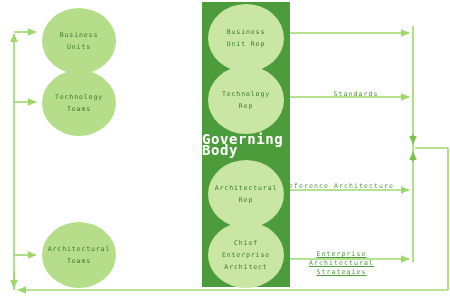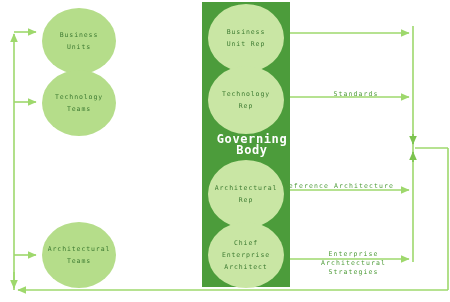--- a/index.html
+++ b/index.html
@@ -20,9 +20,8 @@
   .panel-label{
     position:absolute;
     left:202px;top:134px;width:100px;
-    text-align:center;
     color:#ffffff;
-    font-size:12px;
+    font-size:14px;
     font-weight:bold;
     letter-spacing:.6px;
     line-height:11px;

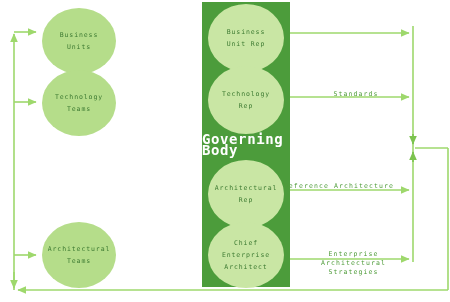--- a/index.html
+++ b/index.html
@@ -63,7 +63,7 @@
   .lb-standards {left:300px;top:26px; width:112px;}
   .lb-guidelines{left:300px;top:90px; width:112px;}
   .lb-refarch   {left:277px;top:182px;width:124px;}
-  .lb-eas       {left:296px;top:250px;width:115px;}
+  .lb-eas       {left:284px;top:250px;width:115px;text-decoration:underline;}
 </style>
 </head>
 <body>

